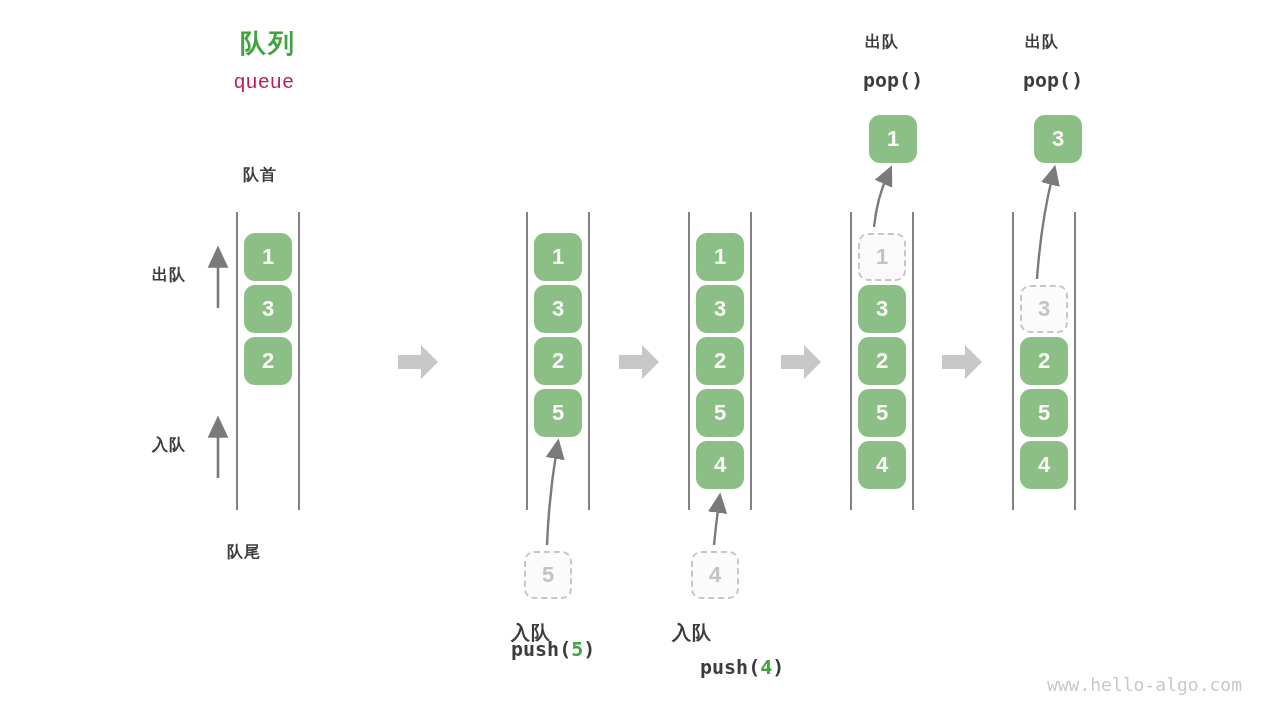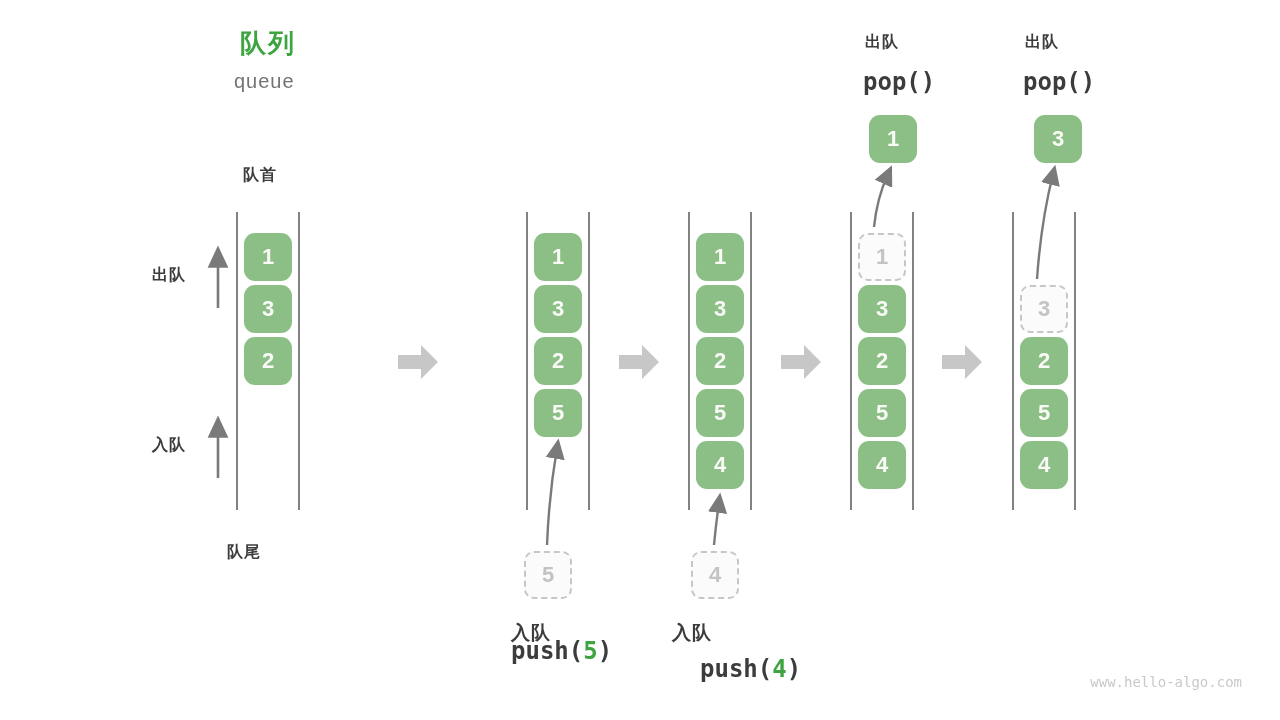--- a/index.html
+++ b/index.html
@@ -16,7 +16,7 @@
   .lbl{position:absolute;color:#3C3C3C;white-space:pre;}
   .zh{font-size:16px;font-weight:600;letter-spacing:1px;}
   .title-zh{font-size:26px;font-weight:700;color:#3EA43F;letter-spacing:2px;}
-  .title-en{font-size:20px;color:#737373;font-weight:400;letter-spacing:1px;}
+  .title-en{font-size:20px;color:#be185d;font-weight:400;letter-spacing:1px;}
   .code{font-family:"DejaVu Sans Mono","Liberation Mono",monospace;font-size:24px;font-weight:600;}
   .code .arg{color:#3EA43F;font-weight:bold;}
   .small-zh{font-size:19px;font-weight:600;letter-spacing:1px;}

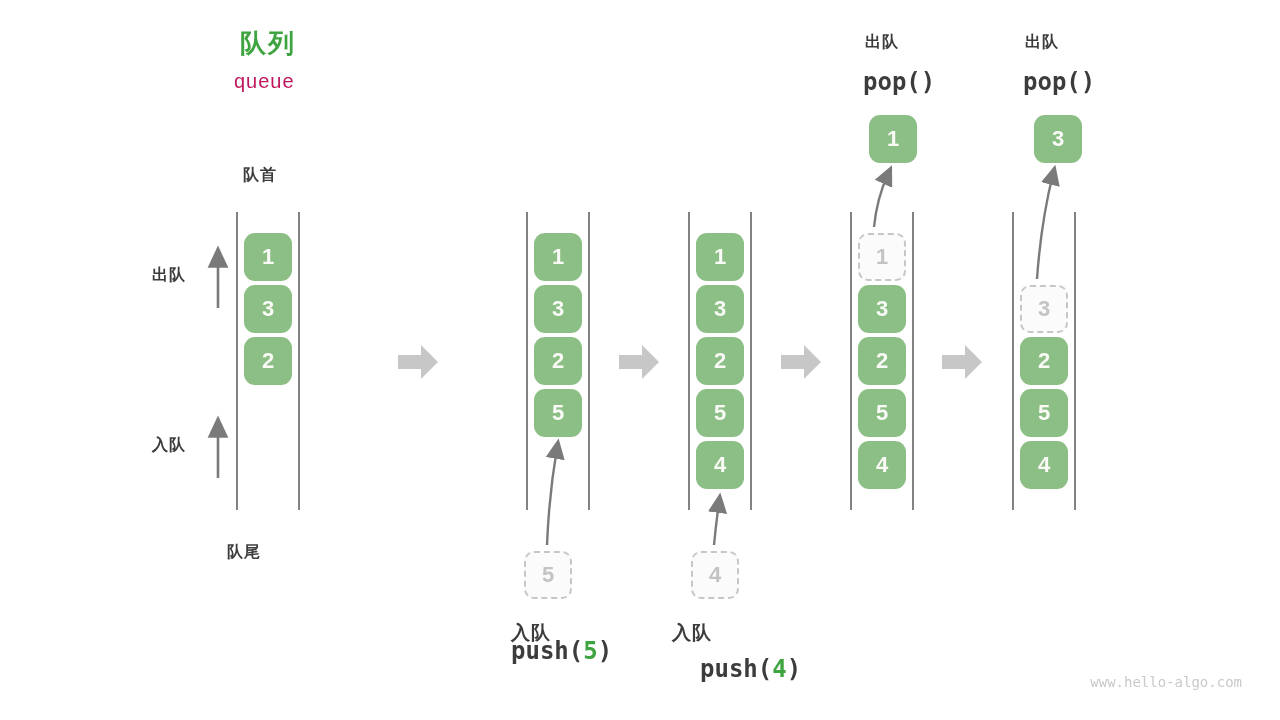--- a/index.html
+++ b/index.html
@@ -17,7 +17,7 @@
   .zh{font-size:16px;font-weight:600;letter-spacing:1px;}
   .title-zh{font-size:26px;font-weight:700;color:#3EA43F;letter-spacing:2px;}
   .title-en{font-size:20px;color:#be185d;font-weight:400;letter-spacing:1px;}
-  .code{font-family:"DejaVu Sans Mono","Liberation Mono",monospace;font-size:24px;font-weight:600;}
+  .code{font-family:"DejaVu Sans Mono","Liberation Mono",monospace;font-size:20px;font-weight:600;}
   .code .arg{color:#3EA43F;font-weight:bold;}
   .small-zh{font-size:19px;font-weight:600;letter-spacing:1px;}
   .watermark{position:absolute;right:38px;top:674px;font-family:"DejaVu Sans Mono","Liberation Mono",monospace;

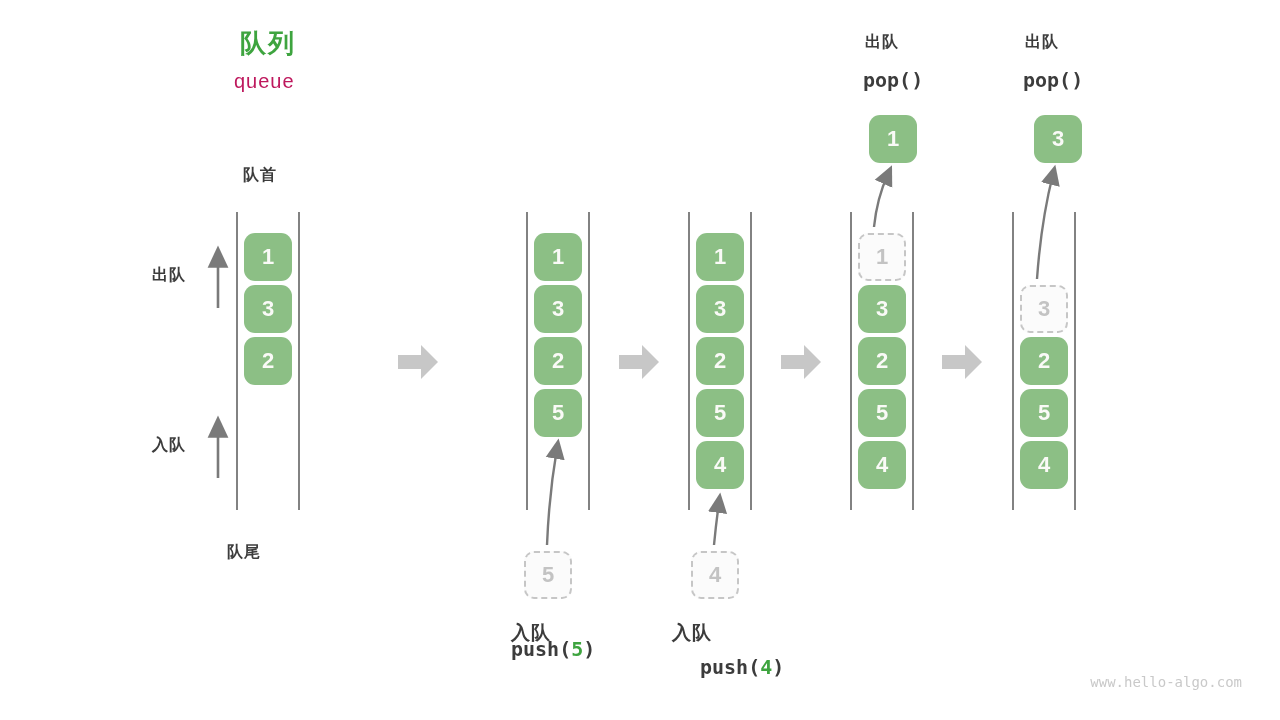--- a/index.html
+++ b/index.html
@@ -21,7 +21,7 @@
   .code .arg{color:#3EA43F;font-weight:bold;}
   .small-zh{font-size:19px;font-weight:600;letter-spacing:1px;}
   .watermark{position:absolute;right:38px;top:674px;font-family:"DejaVu Sans Mono","Liberation Mono",monospace;
-             font-size:14px;color:#C9C9C9;letter-spacing:0px;}
+             font-size:18px;color:#C9C9C9;letter-spacing:0px;}
 </style>
 </head>
 <body>

